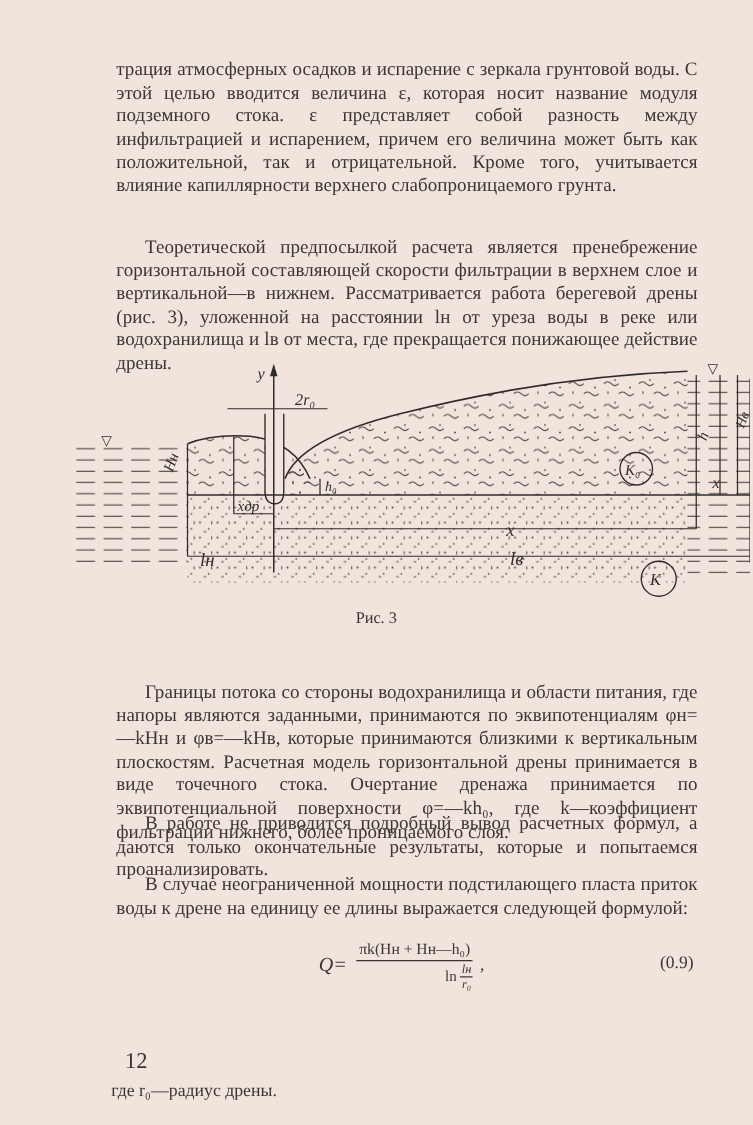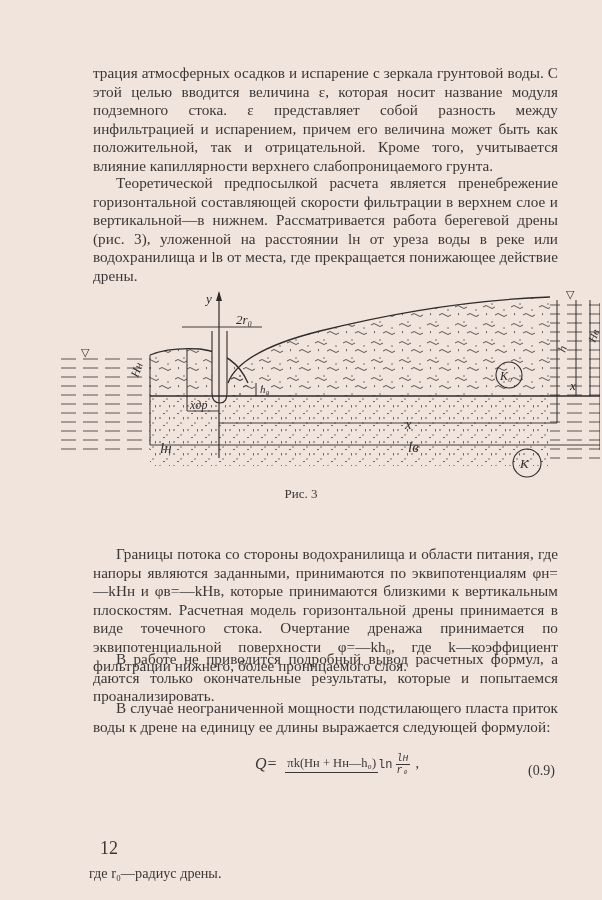--- a/index.html
+++ b/index.html
@@ -18,7 +18,7 @@
   }
   .para .indent { display: inline-block; width: 23px; }
   .para p { margin: 0; }
-  #p1 { top: 64px; }
+  #p1 { top: 47px; }
   #p2 { top: 174px; }
   #p3 { top: 519px; margin-top: 26px; }
   #p4 { top: 650px; }

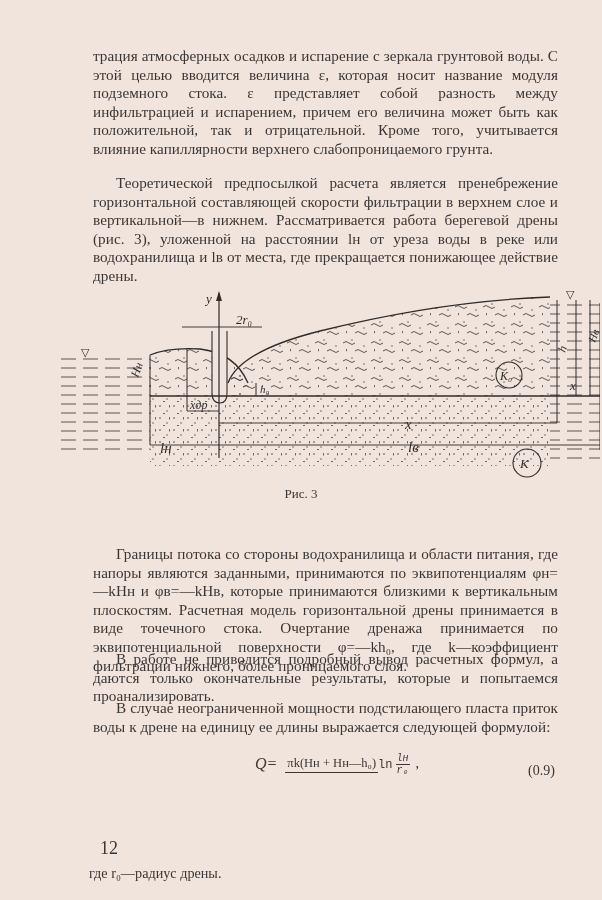--- a/index.html
+++ b/index.html
@@ -19,7 +19,7 @@
   .para .indent { display: inline-block; width: 23px; }
   .para p { margin: 0; }
   #p1 { top: 47px; }
-  #p2 { top: 174px; }
+  #p2 { top: 189px; }
   #p3 { top: 519px; margin-top: 26px; }
   #p4 { top: 650px; }
   #p5 { top: 699px; }

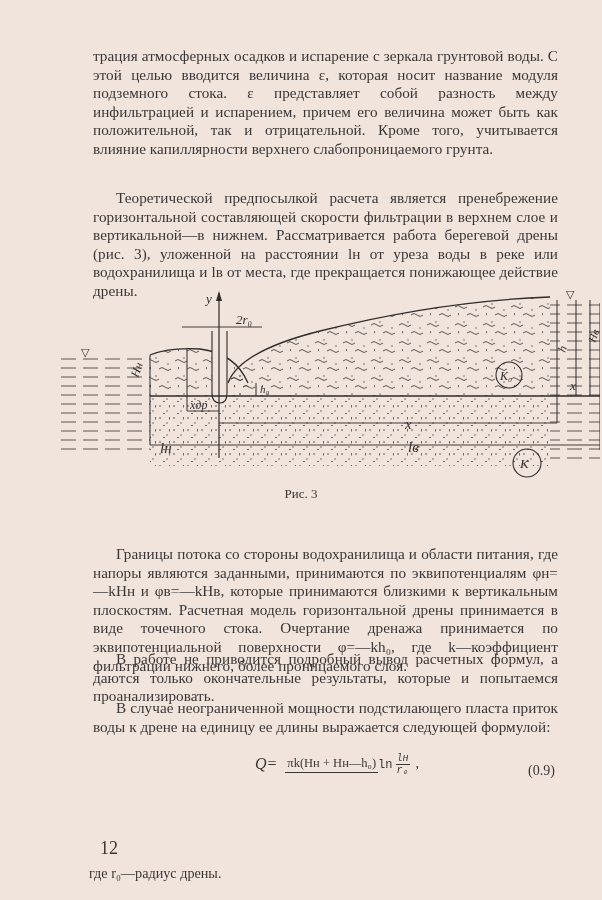--- a/index.html
+++ b/index.html
@@ -33,7 +33,7 @@
     display: flex; align-items: center;
   }
   .formula .q { font-style: italic; font-size: 16px; margin-right: 4px; }
-  .frac { display: inline-flex; flex-direction: row; align-items: center; margin-left: 4px; }
+  .frac { display: inline-flex; flex-direction: column; align-items: flex-end; margin-left: 4px; }
   .frac .num { font-size: 12.5px; border-bottom: 1px solid #3a3636; padding: 0 2px 1px; }
   .frac .den { font-size: 12px; display: flex; align-items: center; padding-top: 1px; font-family: Liberation Mono, monospace; }
   .smallfrac { display: inline-flex; flex-direction: column; align-items: center; margin-left: 3px; font-size: 10px; line-height: 11px; }

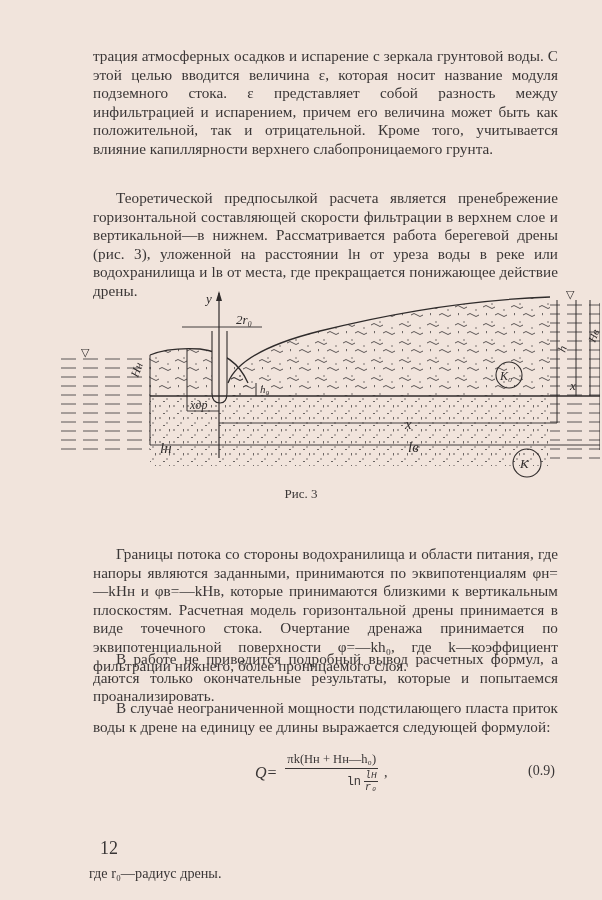--- a/index.html
+++ b/index.html
@@ -35,7 +35,7 @@
   .formula .q { font-style: italic; font-size: 16px; margin-right: 4px; }
   .frac { display: inline-flex; flex-direction: column; align-items: flex-end; margin-left: 4px; }
   .frac .num { font-size: 12.5px; border-bottom: 1px solid #3a3636; padding: 0 2px 1px; }
-  .frac .den { font-size: 12px; display: flex; align-items: center; padding-top: 1px; font-family: Liberation Mono, monospace; }
+  .frac .den { font-size: 12px; display: flex; align-items: center; padding-top: 1px; }
   .smallfrac { display: inline-flex; flex-direction: column; align-items: center; margin-left: 3px; font-size: 10px; line-height: 11px; }
   .smallfrac .n { border-bottom: 1px solid #3a3636; padding: 0 1px; font-style: italic; }
   .smallfrac .d { font-style: italic; }

